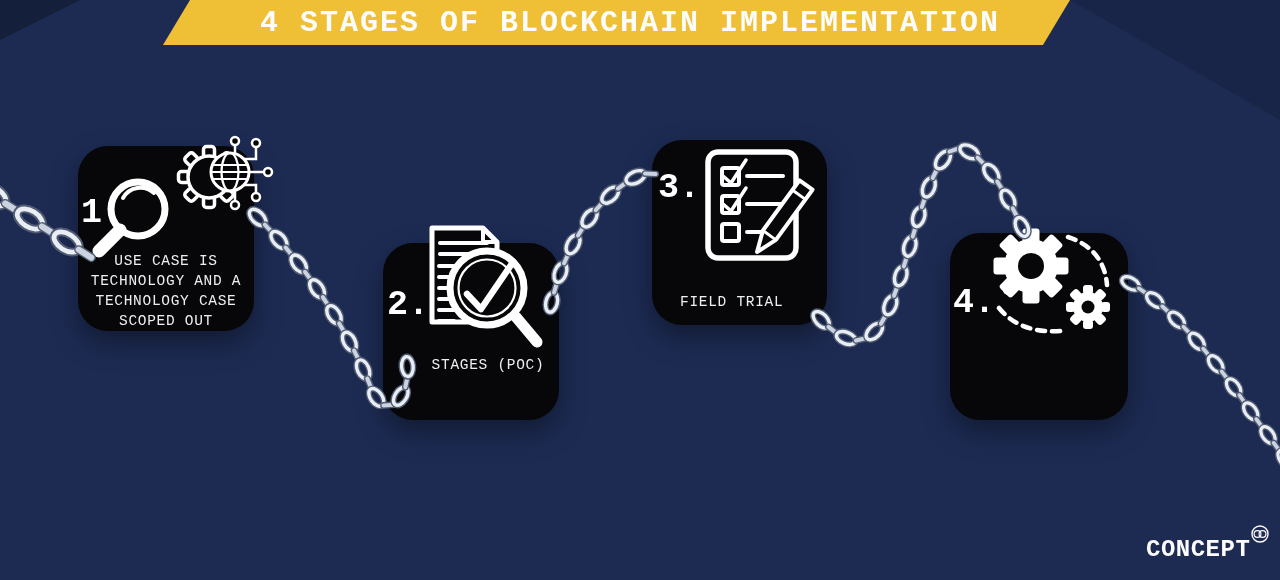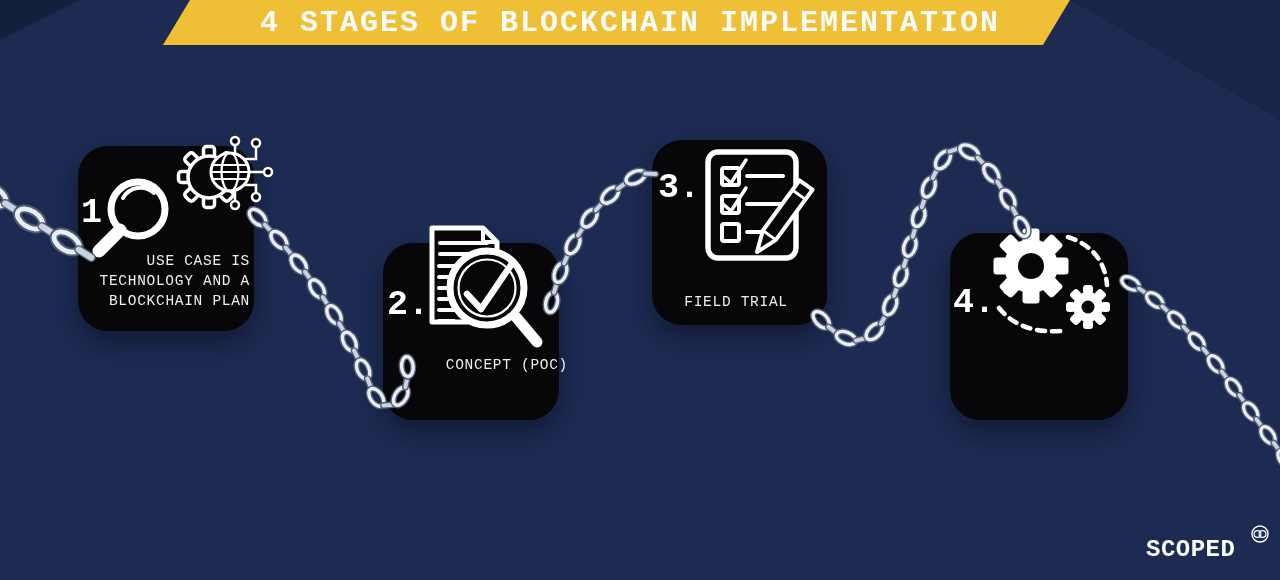--- a/index.html
+++ b/index.html
@@ -24,7 +24,7 @@
   .num{position:absolute;color:#fff;font-weight:bold;font-size:35px;line-height:1;}
   .icon{position:absolute;left:0;top:0;overflow:visible;}
   .label{position:absolute;color:#EDEEF0;font-size:14.5px;letter-spacing:.7px;line-height:20px;
-         text-align:right;font-weight:400;}
+         text-align:center;font-weight:400;}
   .label span{display:block;}
   #chain{position:absolute;left:0;top:0;z-index:20;pointer-events:none;}
   .card{z-index:10;}

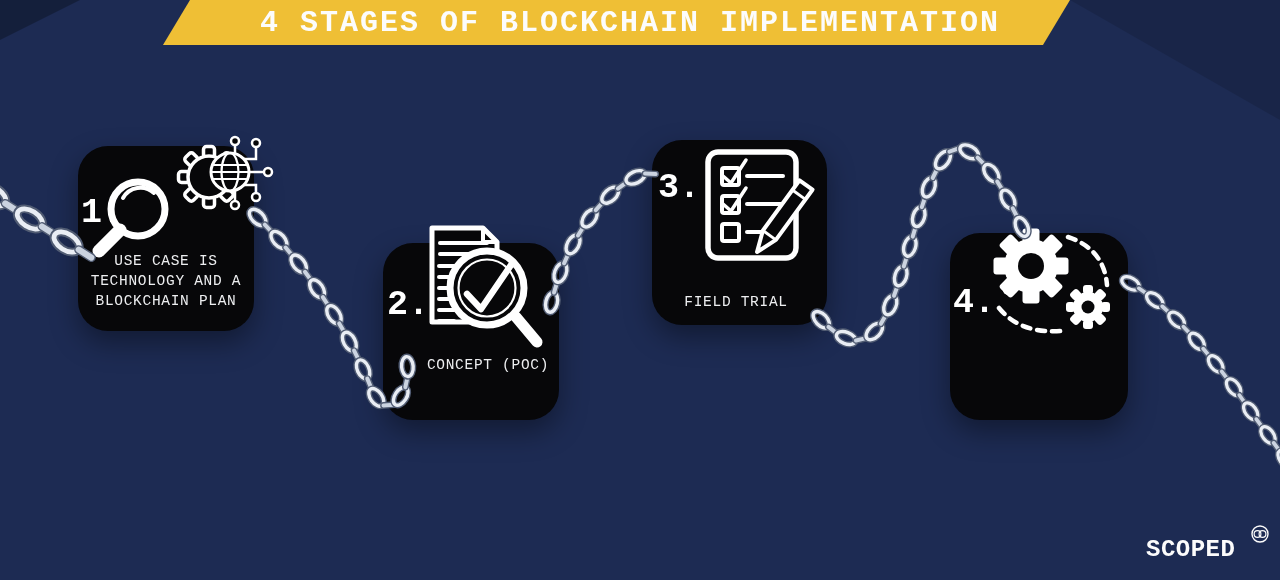--- a/index.html
+++ b/index.html
@@ -85,7 +85,7 @@
     <div class="label" style="left:4px;top:105px;width:168px;">
       <span>USE CASE IS</span>
       <span>TECHNOLOGY AND A</span>
-      <span>BLOCKCHAIN PLAN</span>
+      <span>TECHNOLOGY CASE</span>
     </div>
   </div>
 

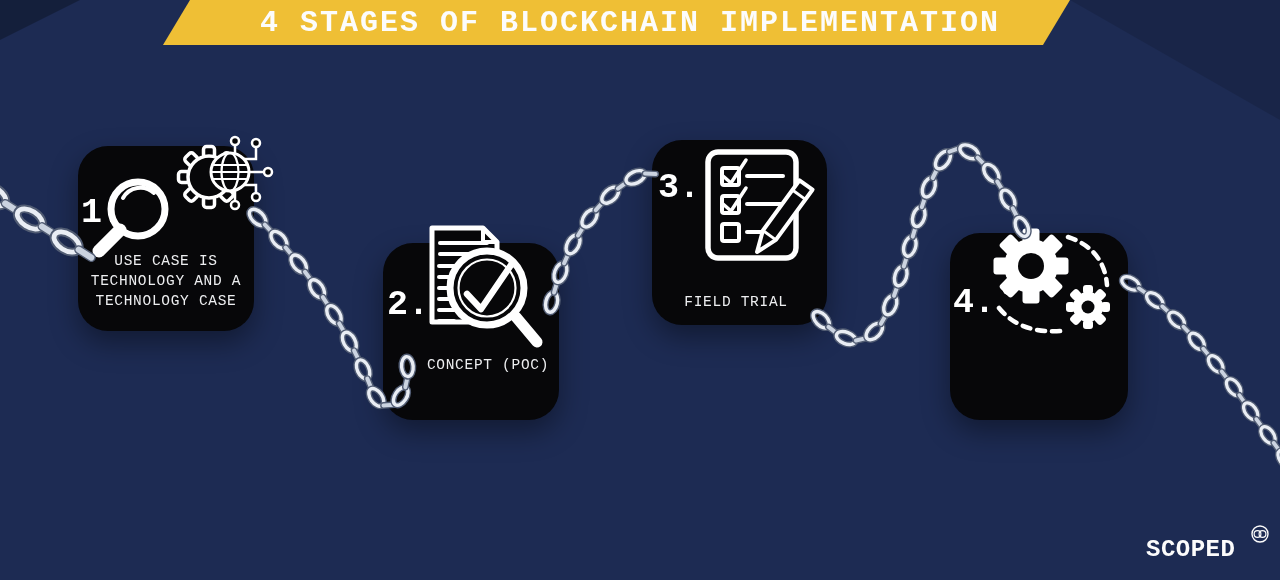--- a/index.html
+++ b/index.html
@@ -136,7 +136,7 @@
       <line x1="140.4" y1="50" x2="153.4" y2="59.4" stroke="#fff" stroke-width="3"></line>
       <line x1="110.9" y1="90.5" x2="123.9" y2="99.9" stroke="#fff" stroke-width="3"></line>
     </svg>
-    <div class="label" style="left:9px;top:152px;width:150px;text-align:center;">
+    <div class="label" style="left:28px;top:152px;width:150px;text-align:left;">
       <span>FIELD TRIAL</span>
     </div>
   </div>

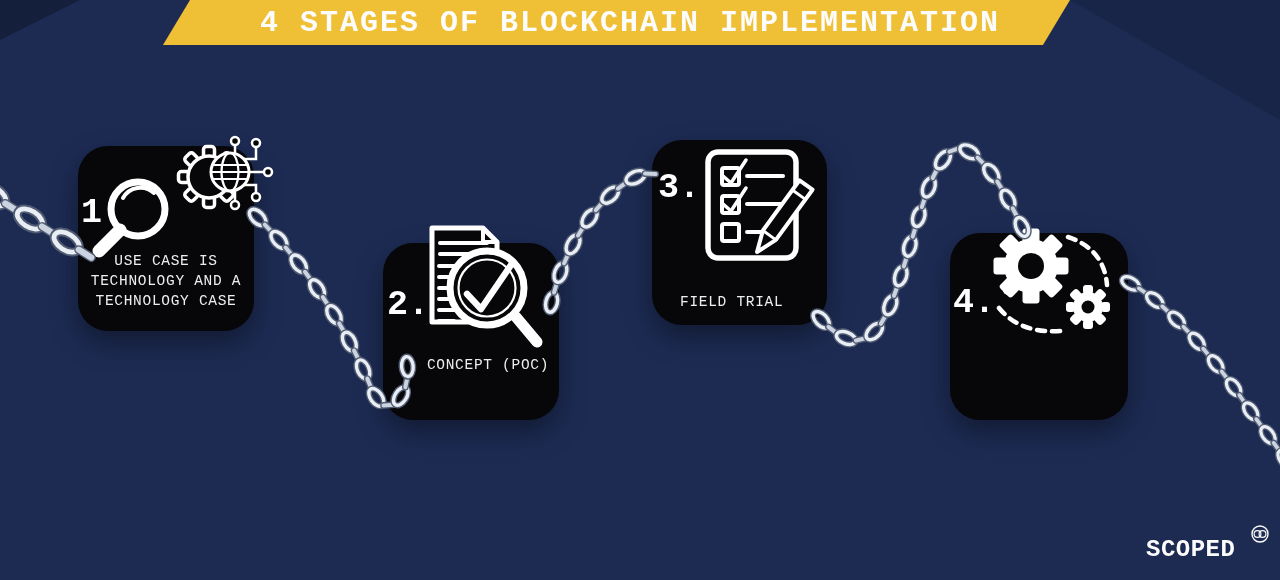--- a/index.html
+++ b/index.html
@@ -86,6 +86,7 @@
       <span>USE CASE IS</span>
       <span>TECHNOLOGY AND A</span>
       <span>TECHNOLOGY CASE</span>
+      <span>SCOPED OUT</span>
     </div>
   </div>
 

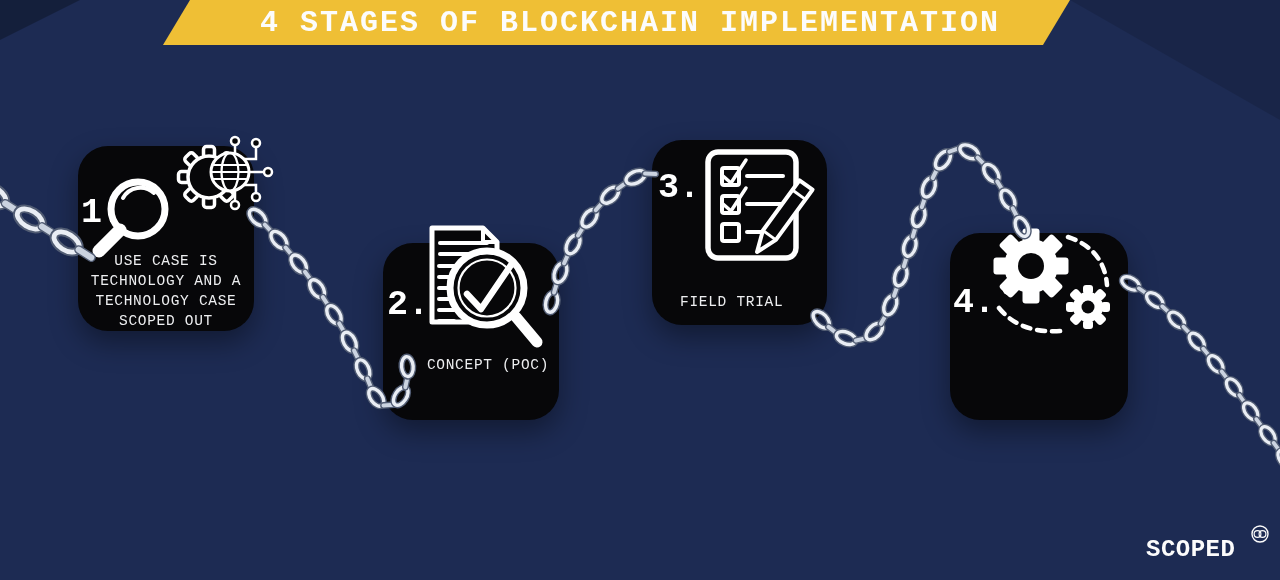--- a/index.html
+++ b/index.html
@@ -111,7 +111,7 @@
       <line x1="133" y1="74" x2="154" y2="99" stroke="#fff" stroke-width="11" stroke-linecap="round"></line>
     </svg>
     <div class="label" style="left:25px;top:112px;width:160px;line-height:21px;">
-      <span>CONCEPT (POC)</span>
+      <span>STAGES (POC)</span>
     </div>
   </div>
 

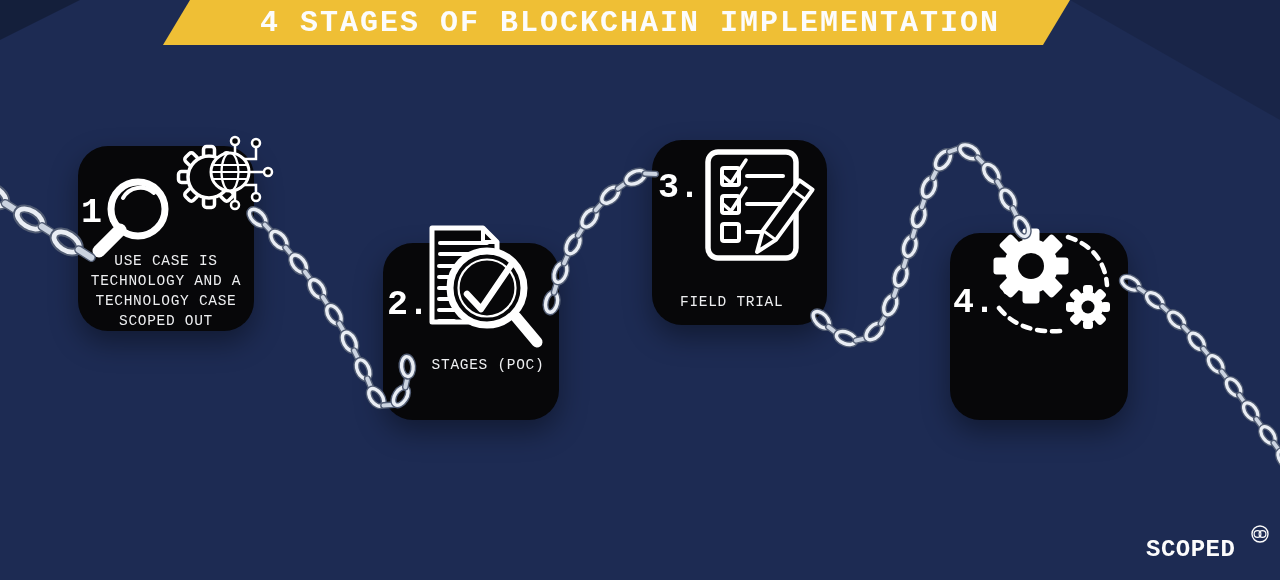--- a/index.html
+++ b/index.html
@@ -461,7 +461,7 @@
       </g>
     </svg>
 
-  <div id="logo">SCOPED</div>
+  <div id="logo">CONCEPT</div>
   <svg id="logo-mark" width="20" height="20" viewBox="0 0 20 20">
     <circle cx="10" cy="10" r="8" fill="none" stroke="#FCFCFC" stroke-width="1.4"></circle>
     <circle cx="7.5" cy="10" r="3.4" fill="none" stroke="#FCFCFC" stroke-width="1.2"></circle>

